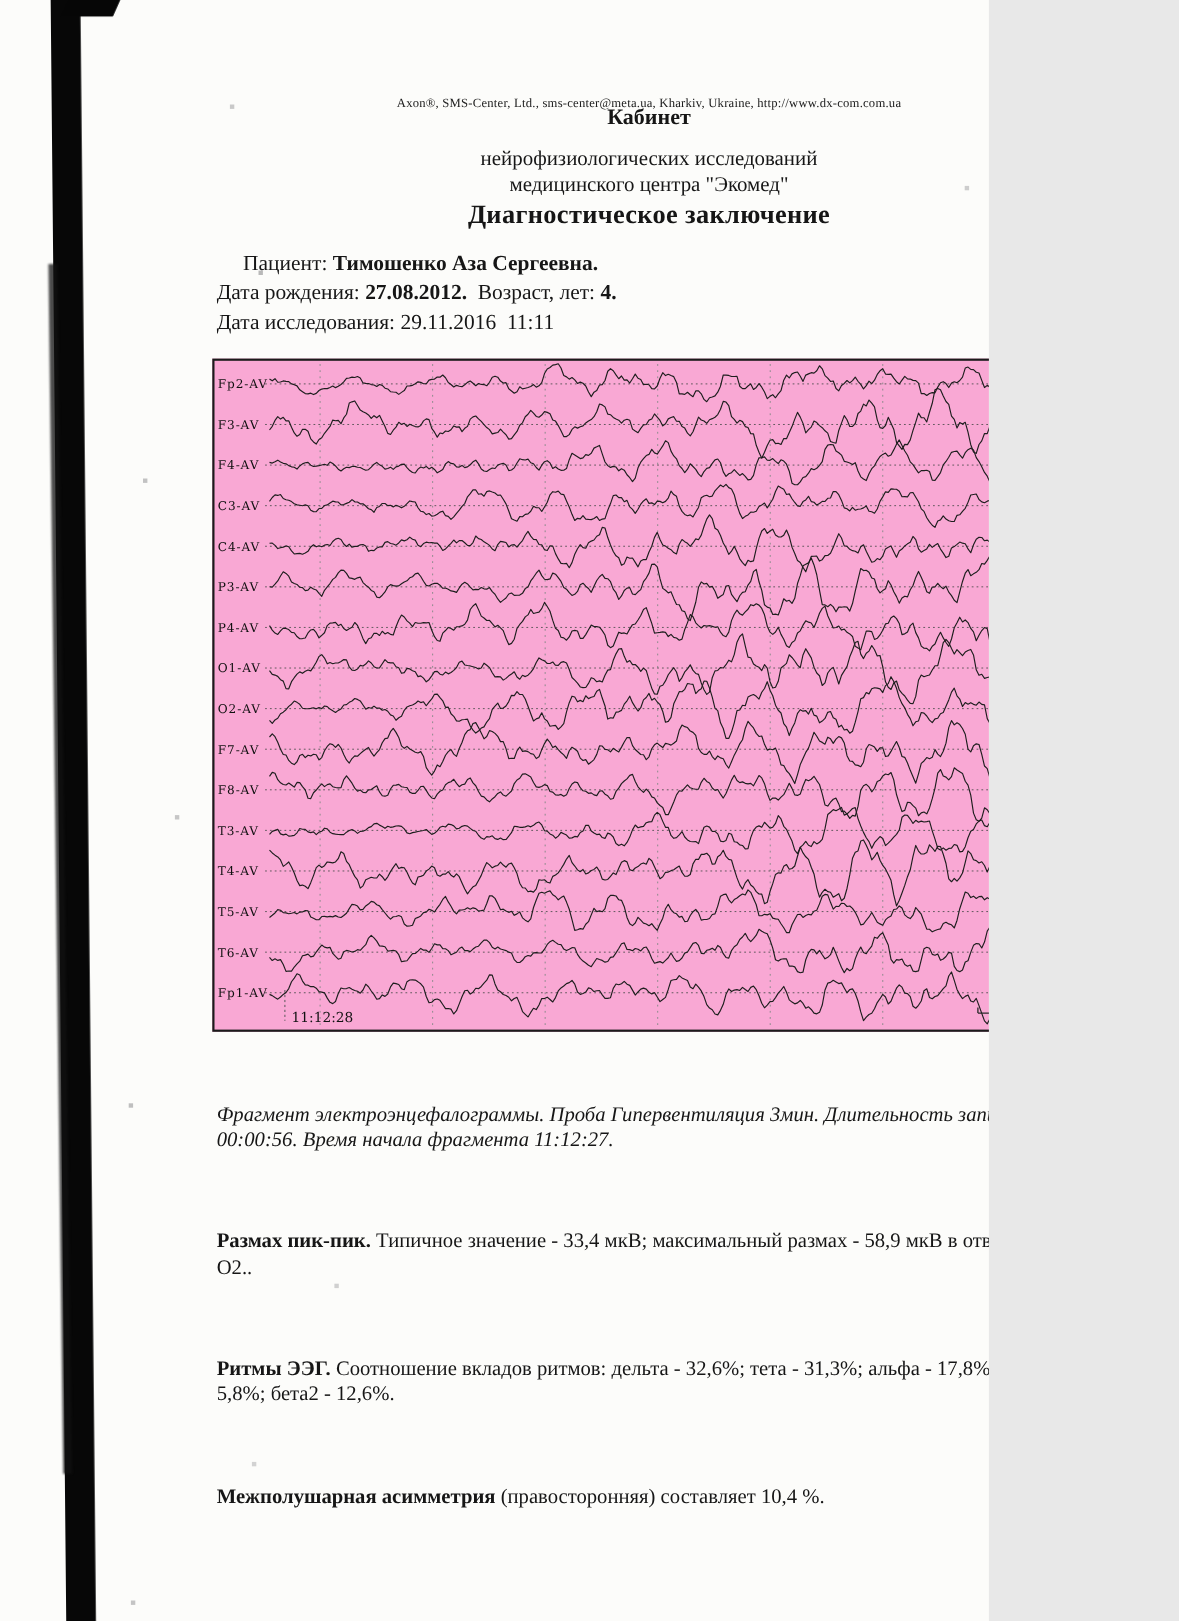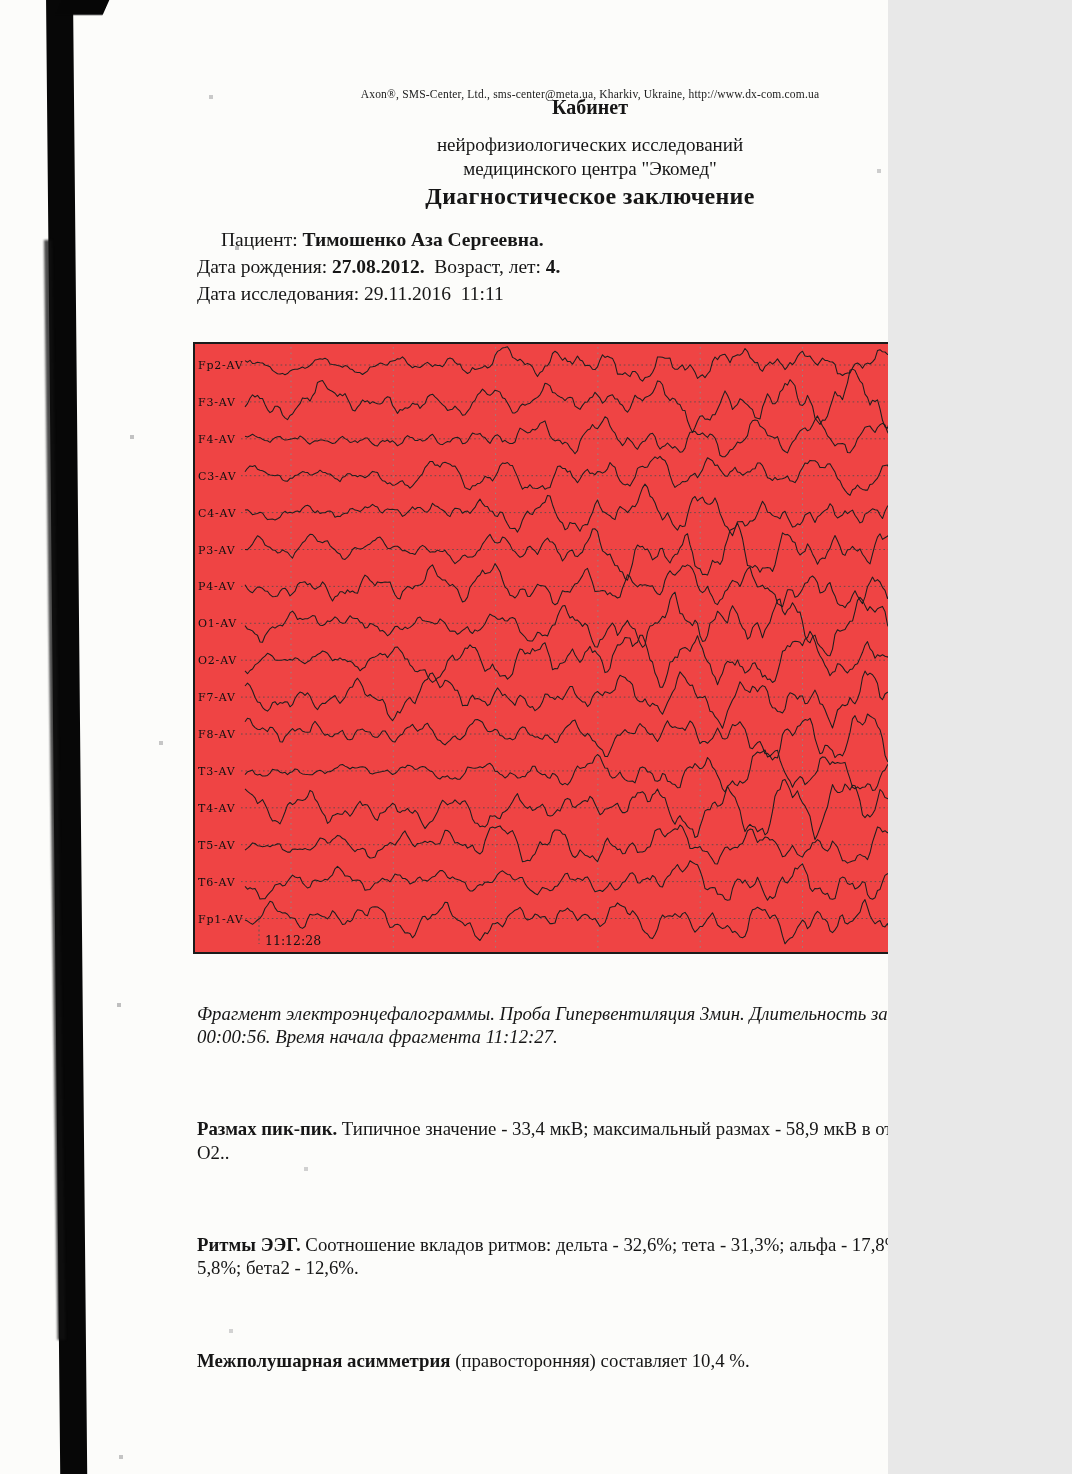--- a/index.html
+++ b/index.html
@@ -4,7 +4,7 @@
 <style>
   html,body{margin:0;padding:0;background:#e8e8e8;}
   #page{position:relative;width:888px;height:1474px;background:#fcfcfa;overflow:hidden;
-        font-family:"Liberation Serif", serif;color:#161616;}
+        font-family:"Liberation Serif", serif;color:#161616;padding-left:11px;}
   
   .scan-strip{position:absolute;left:46px;top:-6px;width:27px;height:1488px;background:#070707;
               transform:rotate(-0.55deg);transform-origin:top left;filter:blur(0.4px);}

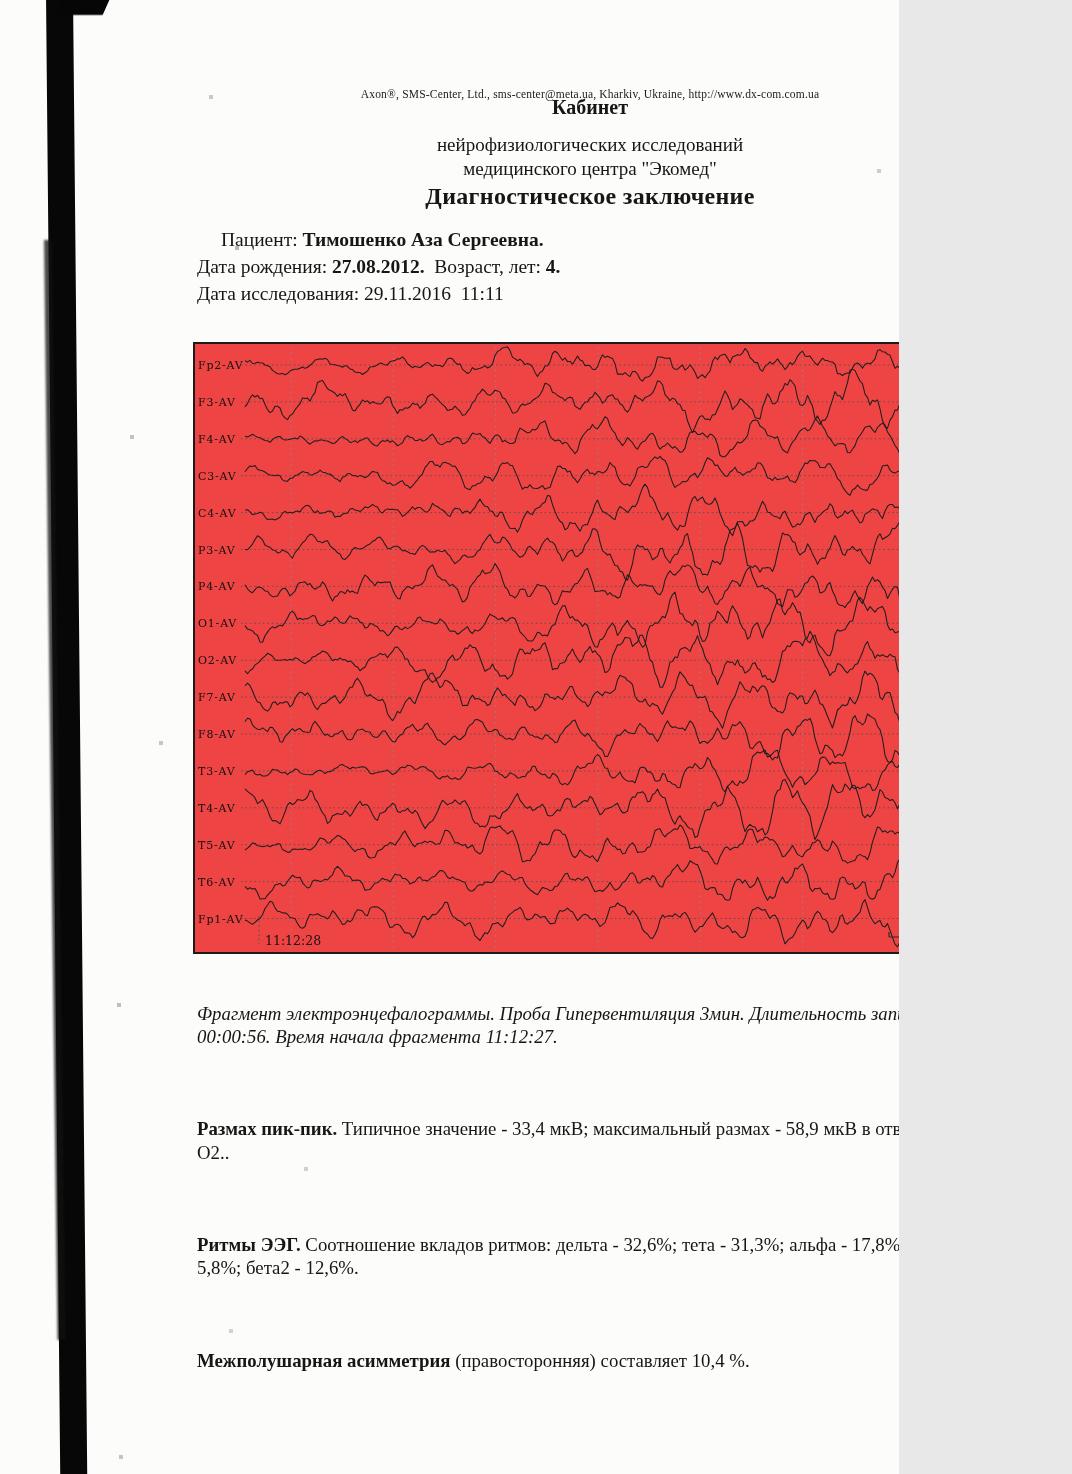--- a/index.html
+++ b/index.html
@@ -29,8 +29,8 @@
   .b{font-weight:bold;}
   #pat1{top:229px;margin-left:24px;} #pat2{top:256px;} #pat3{top:283px;}
   
-  #chart{position:absolute;left:193px;top:342px;width:819px;height:612px;
-         border:2px solid #1b1b1b;box-sizing:border-box;background:#ef4444;}
+  #chart{position:absolute;left:193px;top:326px;width:819px;height:612px;
+         border:2px solid #1b1b1b;box-sizing:border-box;background:#f9a8d4;}
   #eeg-svg{display:block;}
   
   .mark1{position:absolute;left:1058px;top:436px;width:2px;height:33px;background:#777;}

